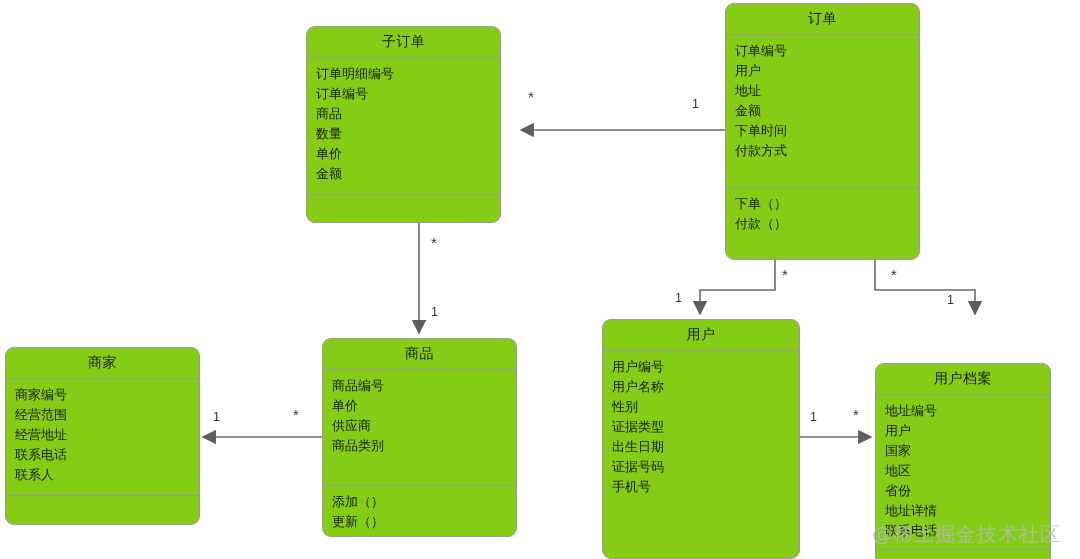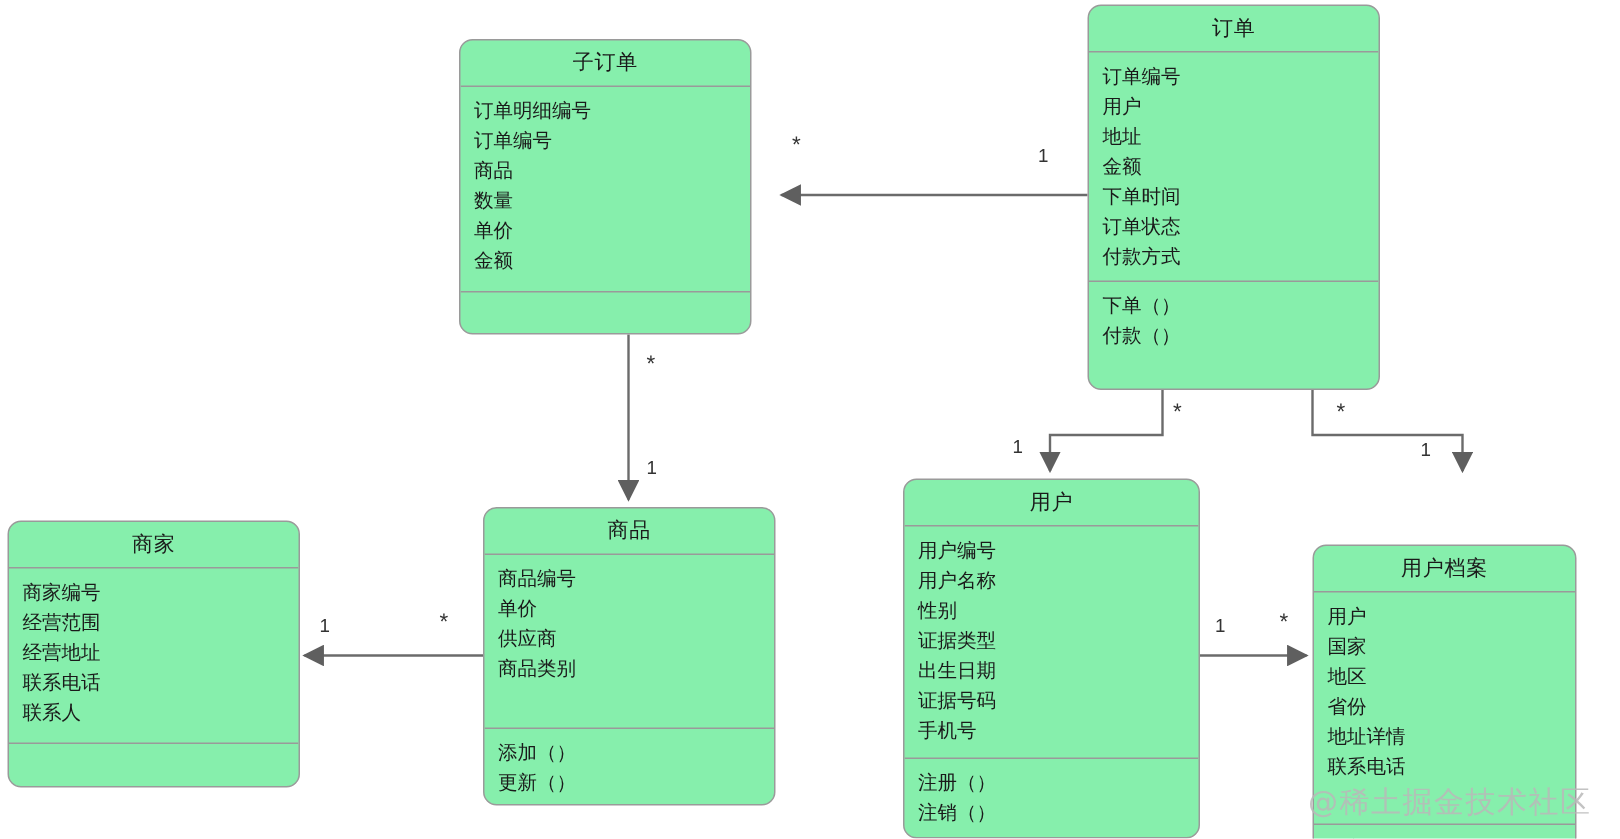--- a/index.html
+++ b/index.html
@@ -18,7 +18,7 @@
     box-sizing:border-box;
     border:1px solid #9a9a9a;
     border-radius:9px;
-    background:#86efac;
+    background:#84cc16;
     overflow:hidden;
   }
   .cls-title{

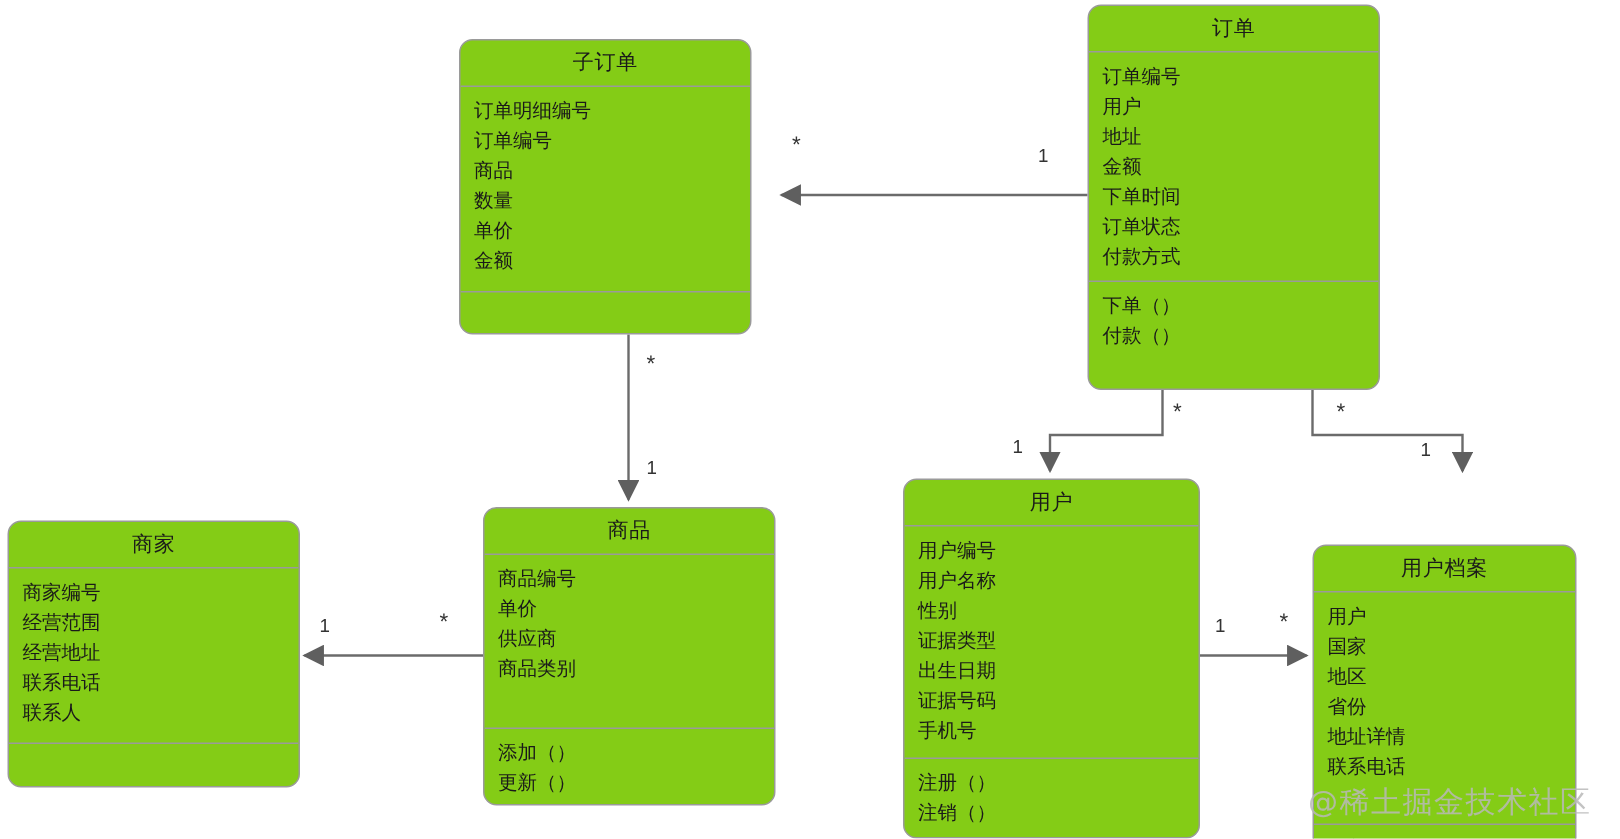--- a/index.html
+++ b/index.html
@@ -108,7 +108,6 @@
       <div class="member">地址</div>
       <div class="member">金额</div>
       <div class="member">下单时间</div>
-      <div class="member">订单状态</div>
       <div class="member">付款方式</div>
     </div>
     <div class="compartment sep" style="height:74px;">

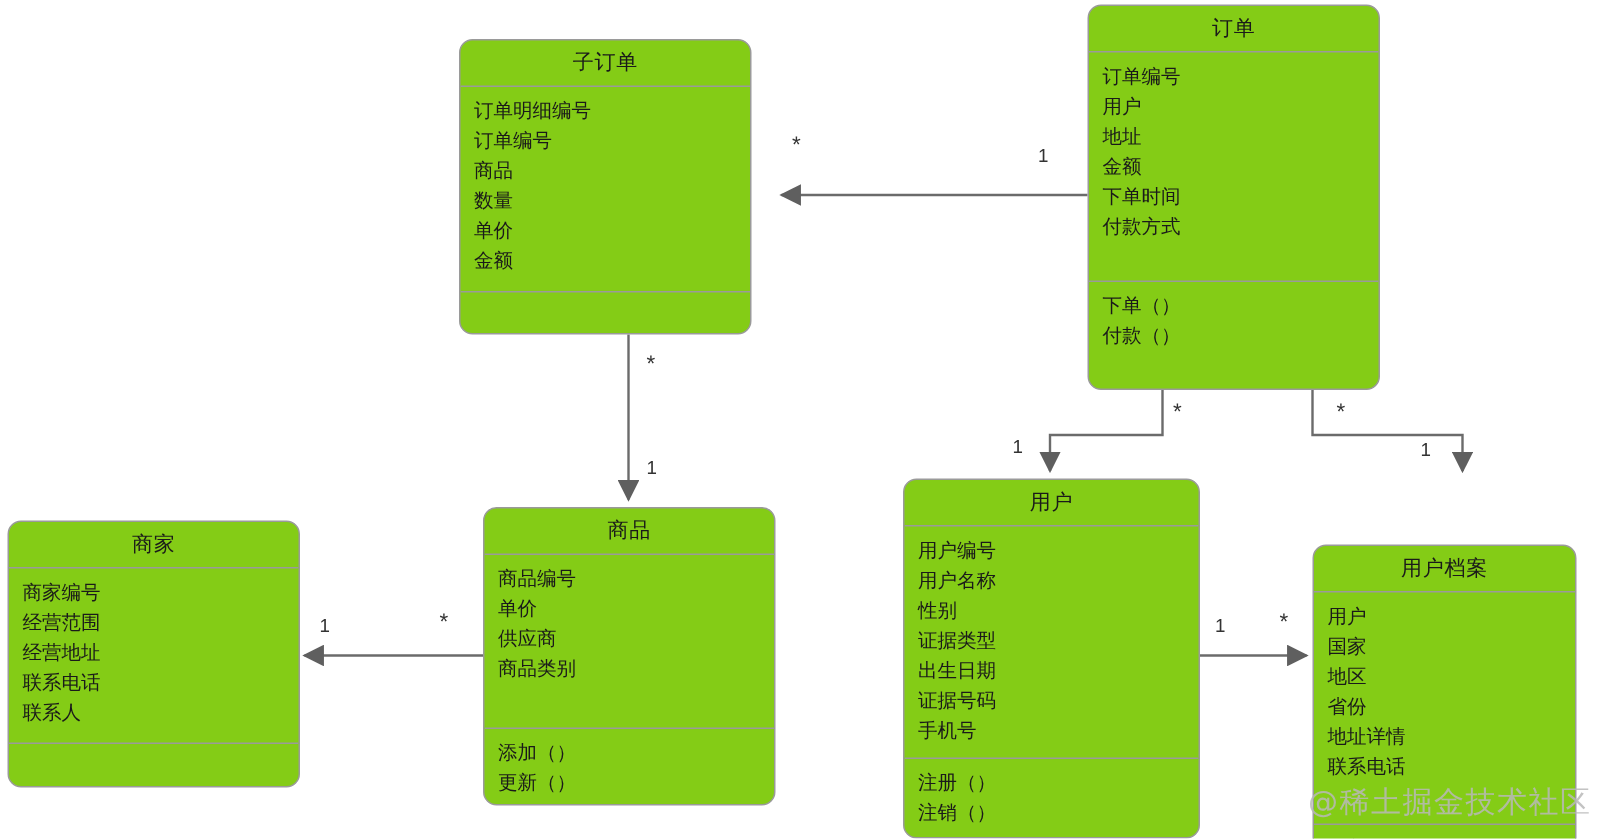--- a/index.html
+++ b/index.html
@@ -162,6 +162,7 @@
   <div class="umlclass" style="left:875px;top:319px;width:176px;height:240px;margin-top:44px;">
     <div class="cls-title" style="height:31px;">用户档案</div>
     <div class="compartment" style="height:154px;">
+      <div class="member">地址编号</div>
       <div class="member">用户</div>
       <div class="member">国家</div>
       <div class="member">地区</div>

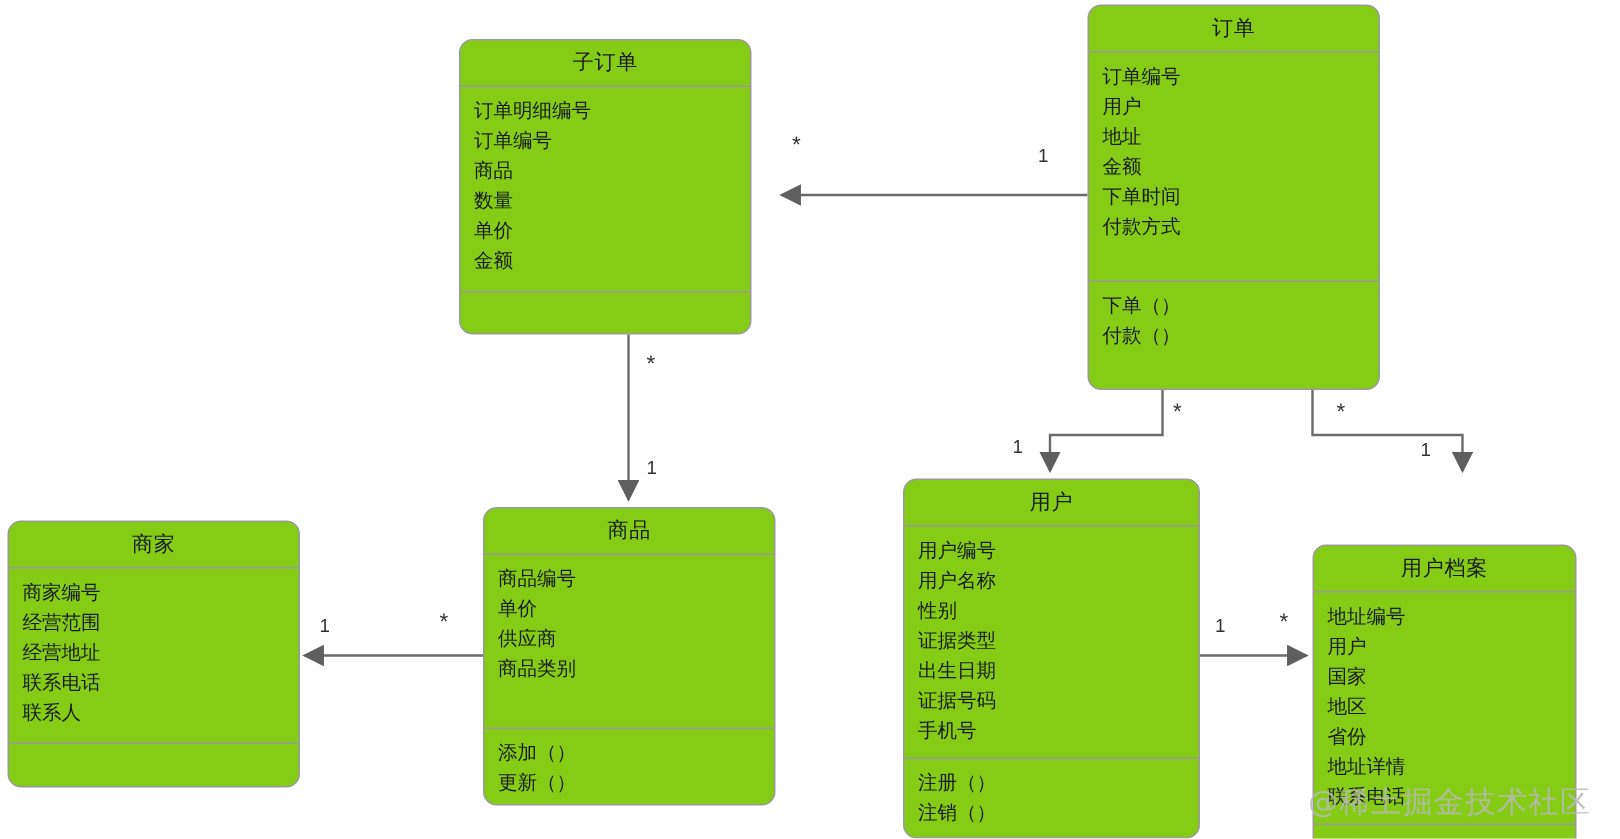--- a/index.html
+++ b/index.html
@@ -153,10 +153,6 @@
       <div class="member">证据号码</div>
       <div class="member">手机号</div>
     </div>
-    <div class="compartment sep" style="height:55px;">
-      <div class="member">注册（）</div>
-      <div class="member">注销（）</div>
-    </div>
   </div>
 
   <div class="umlclass" style="left:875px;top:319px;width:176px;height:240px;margin-top:44px;">

